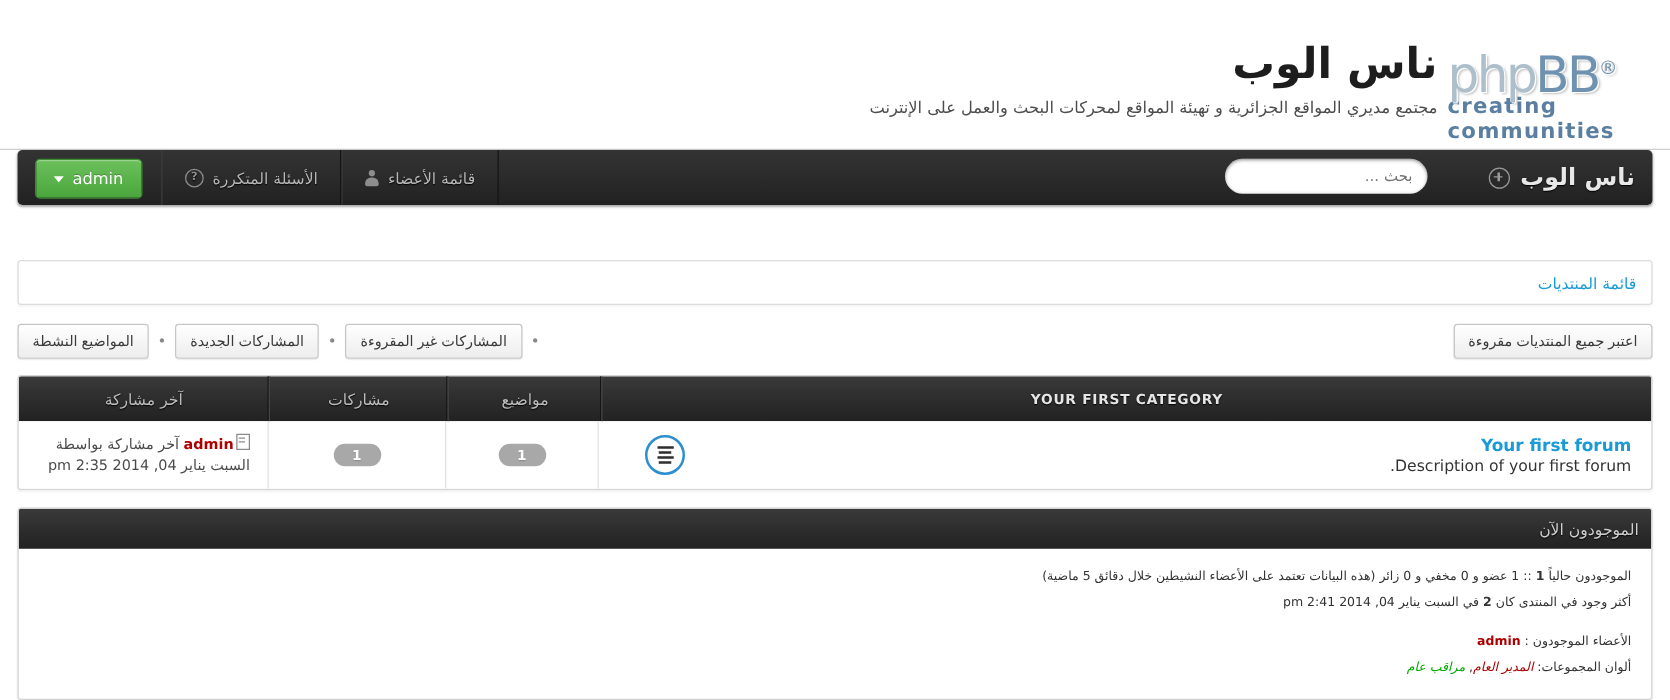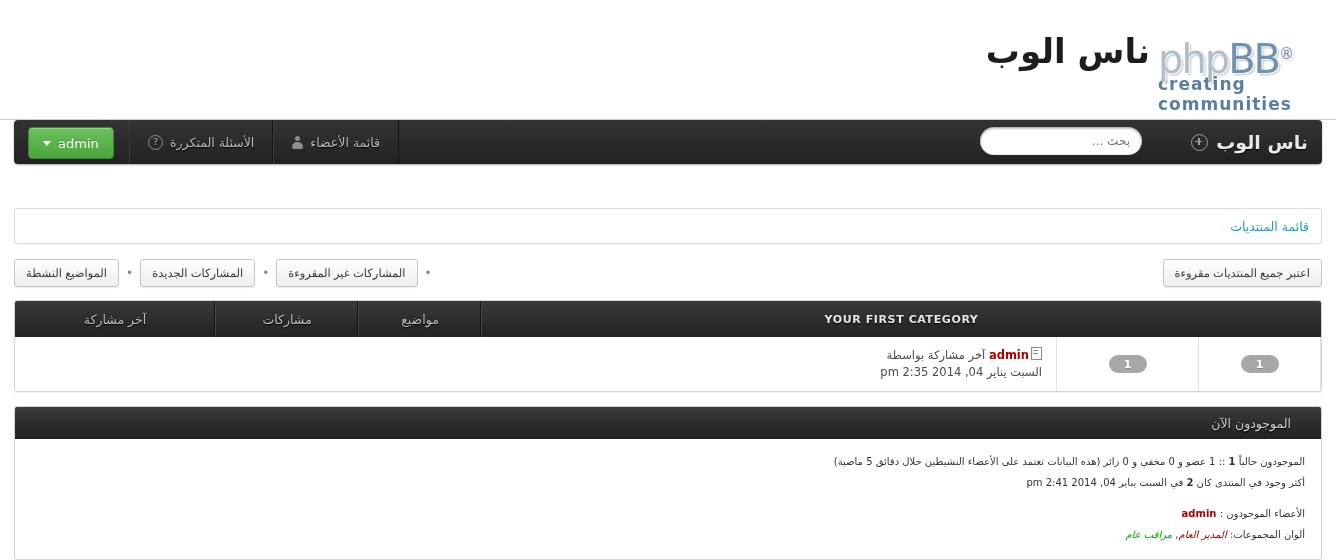--- a/index.html
+++ b/index.html
@@ -474,6 +474,7 @@
     </div>
     <div class="title-block">
       <div class="site-title">ناس الوب</div>
+      <div class="site-desc">مجتمع مديري المواقع الجزائرية و تهيئة المواقع لمحركات البحث والعمل على الإنترنت</div>
     </div>
   </div>
 

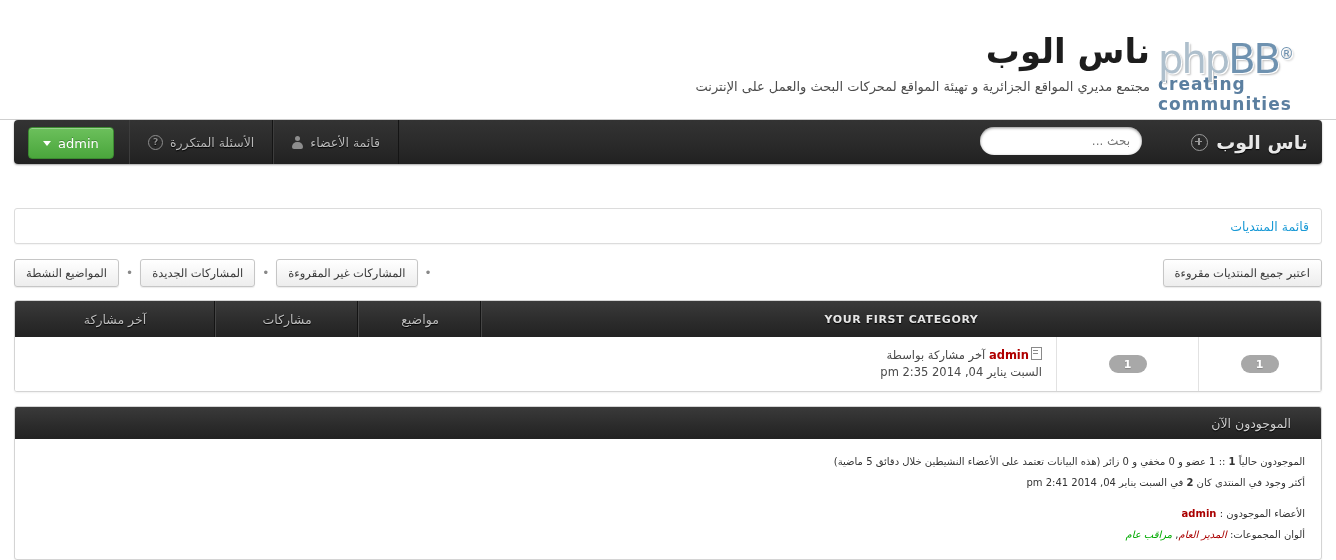--- a/index.html
+++ b/index.html
@@ -534,6 +534,20 @@
       </div>
 
       <div class="forum-row">
+        <div class="forum-main">
+          <div class="forum-text">
+            <span class="forum-name">Your first forum</span>
+            <span class="forum-desc">Description of your first forum.</span>
+          </div>
+          <div class="forum-icon-cell">
+            <span class="forum-icon">
+                <i></i>
+                <i></i>
+                <i></i>
+                <i></i>
+              </span>
+          </div>
+        </div>
         <div class="cell col-topics">
           <span class="count-pill">1</span>
         </div>

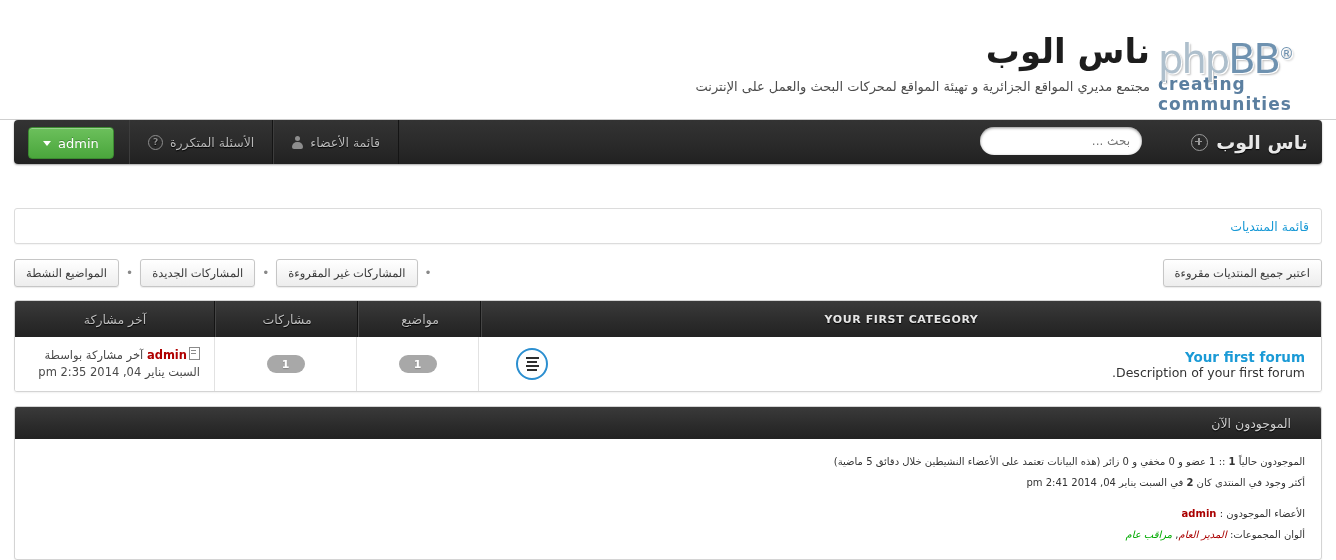--- a/index.html
+++ b/index.html
@@ -444,7 +444,7 @@
     display: flex;
     align-items: center;
     justify-content: flex-start;
-    padding: 0 30px;
+    padding: 0 10px;
     color: #cfcfcf;
     font-size: 12.5px;
     text-shadow: 0 1px 1px #000;

